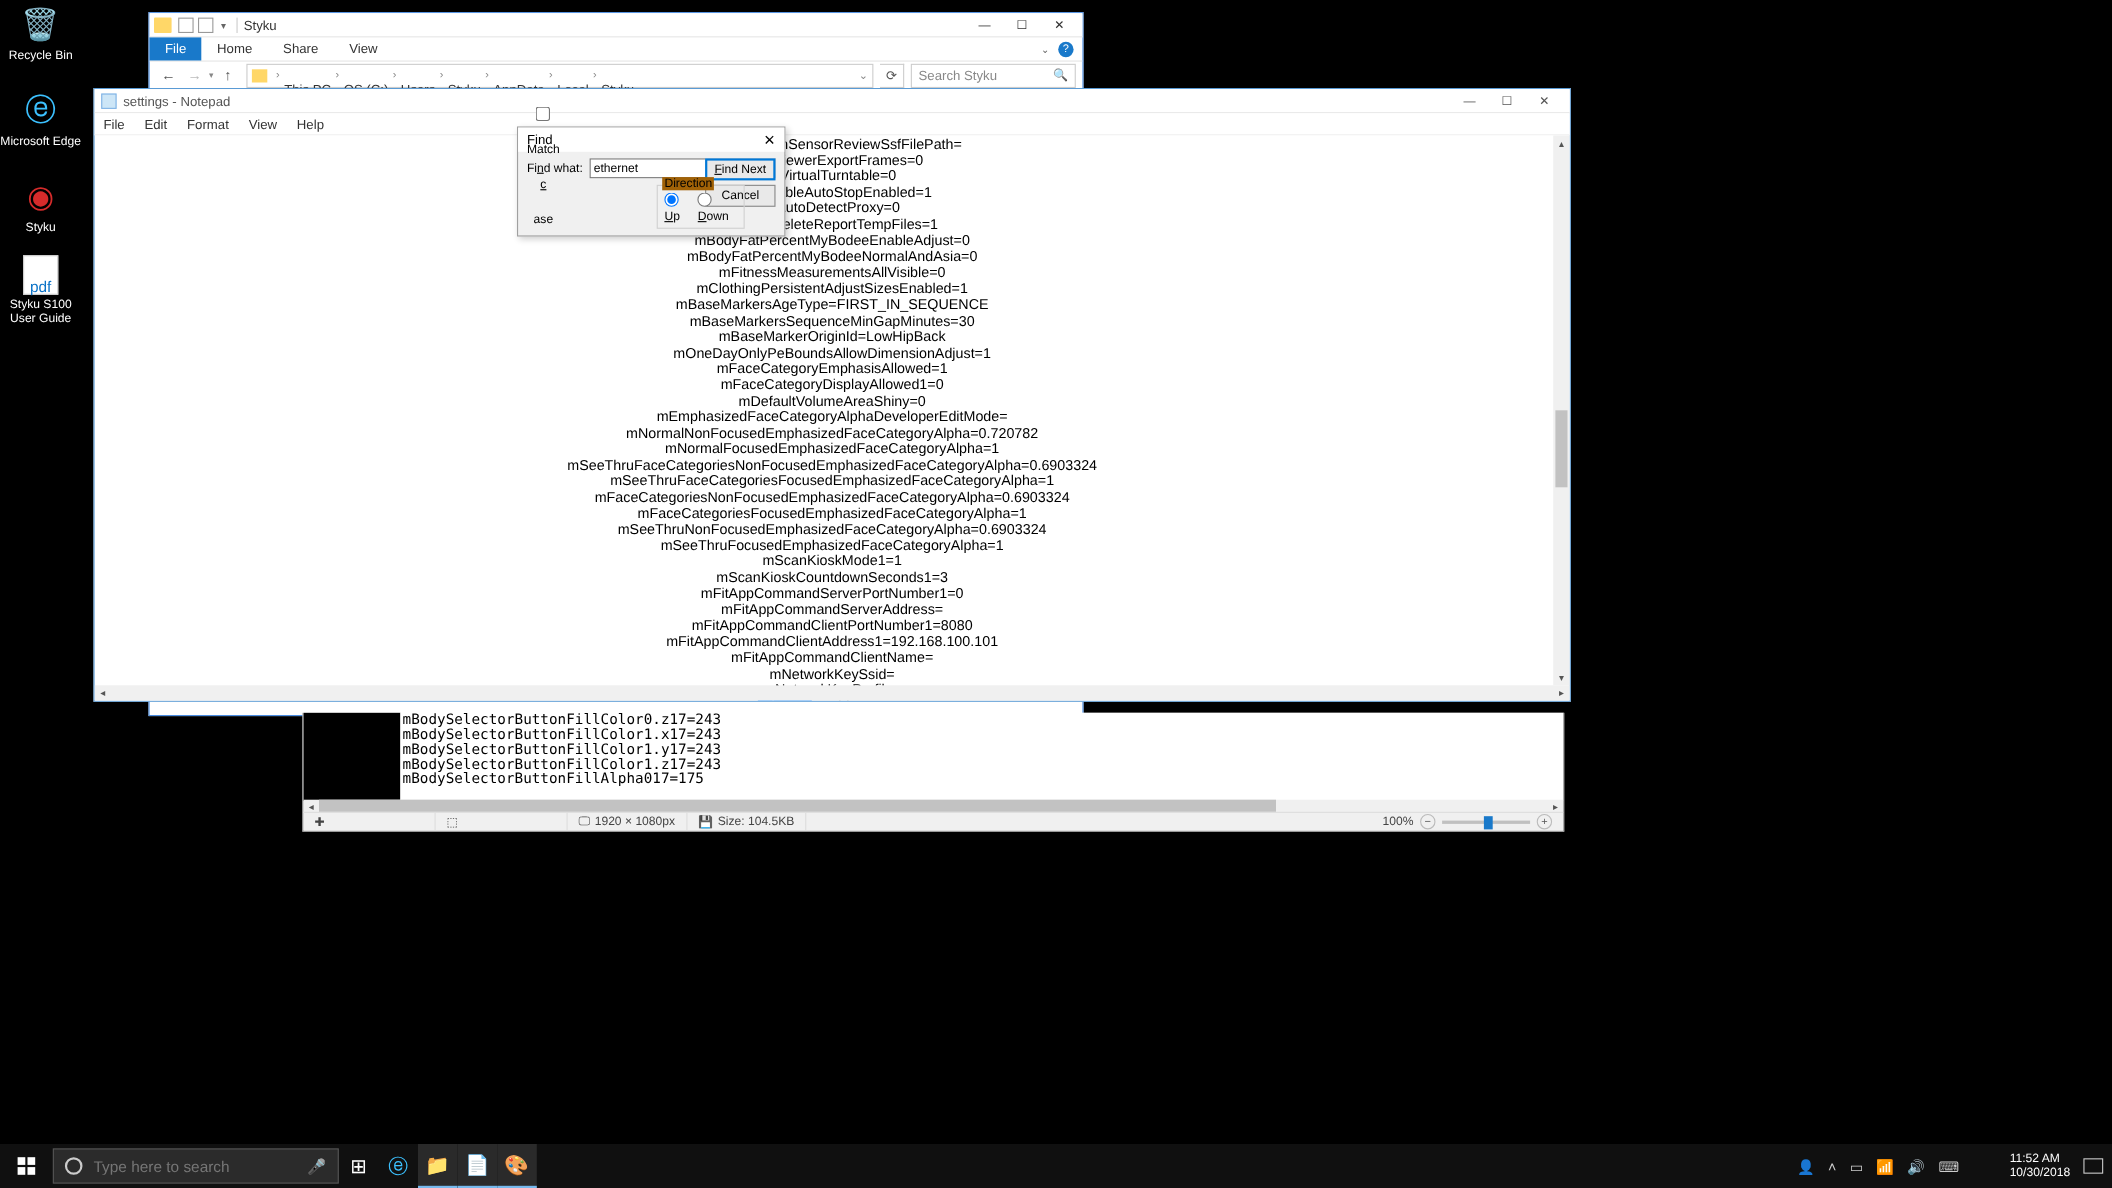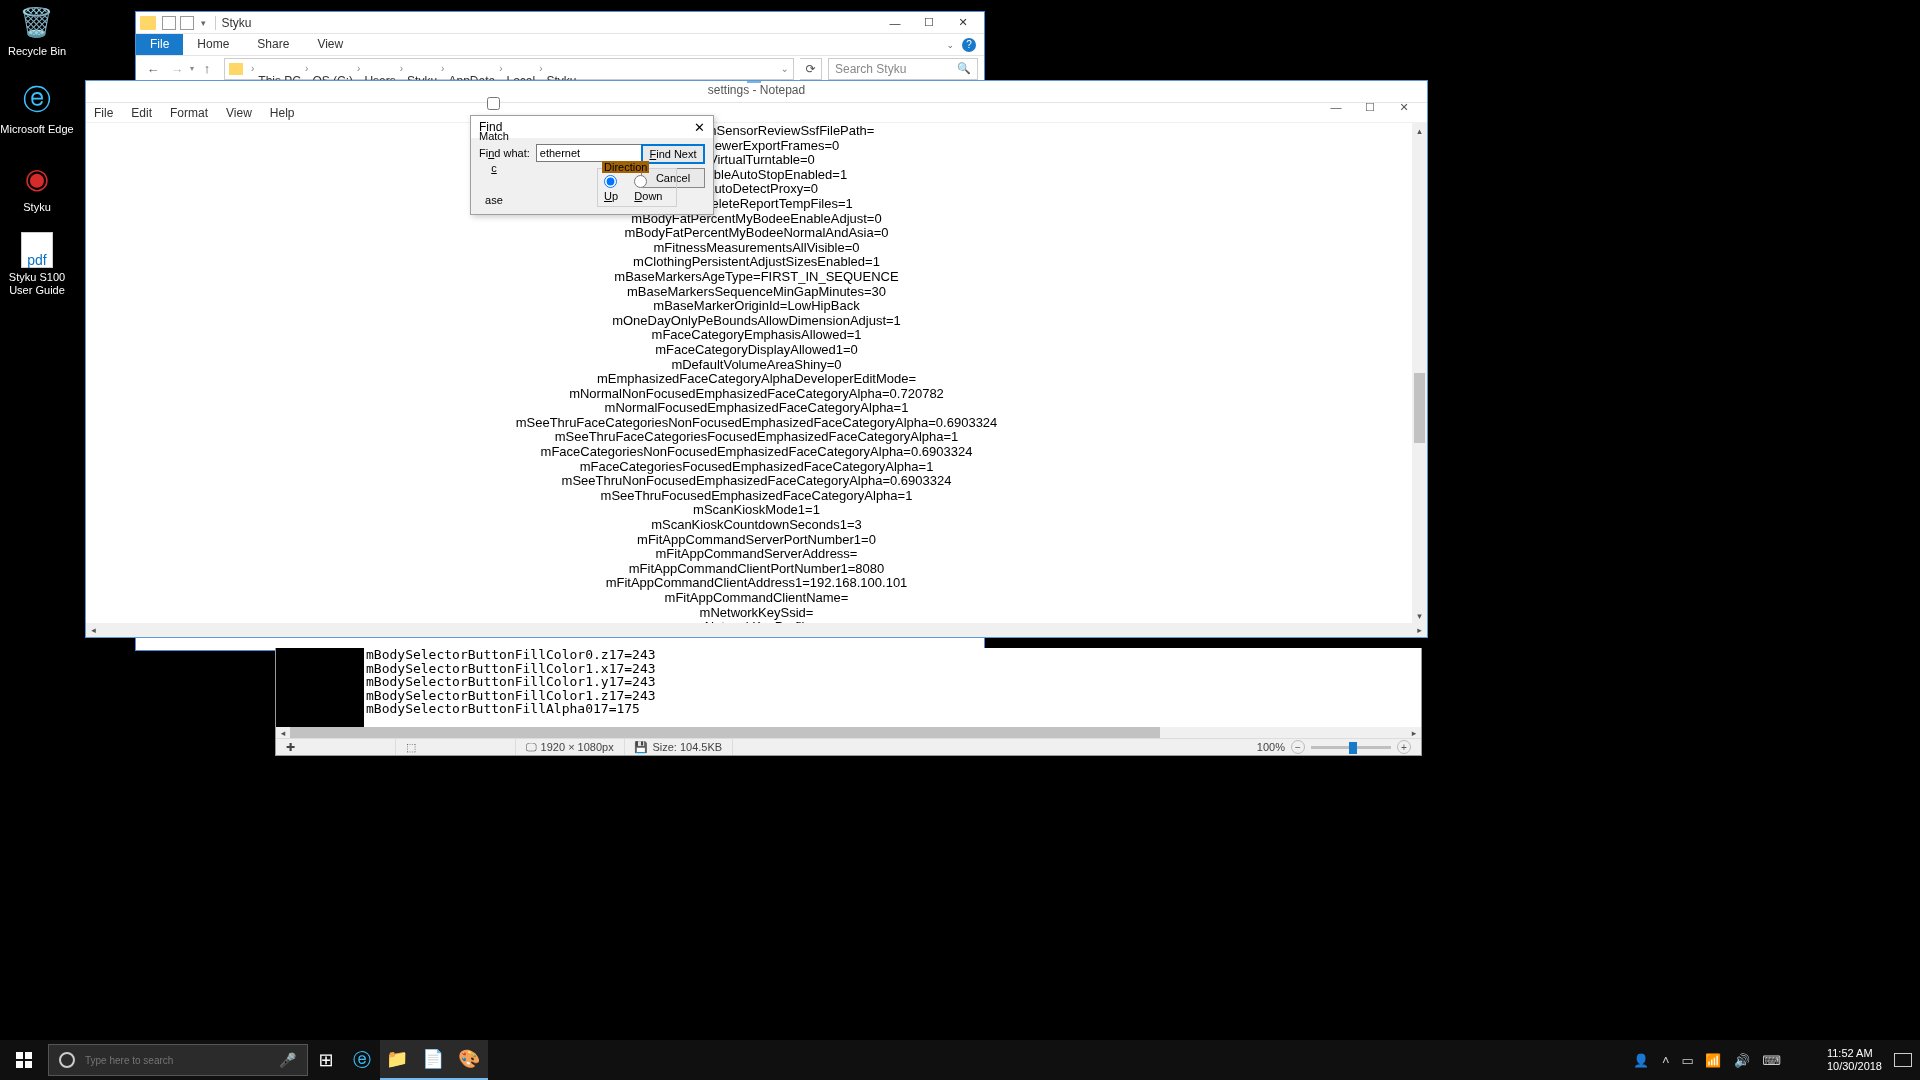--- a/index.html
+++ b/index.html
@@ -47,7 +47,7 @@
   position: absolute; left: 85px; top: 80px; width: 1343px; height: 558px;
   background: #fff; border: 1px solid #5a9bd5;
 }
-.notepad-titlebar { height: 22px; display: flex; align-items: center; padding: 0 6px; background: #fff; border-bottom: 1px solid #e5e5e5; flex-direction: column; }
+.notepad-titlebar { height: 22px; display: flex; align-items: center; padding: 0 6px; background: #fff; border-bottom: 1px solid #e5e5e5; }
 .notepad-titlebar .icon { width: 14px; height: 14px; background: #cde6f7; border: 1px solid #7fb2e5; margin-right: 6px; }
 .notepad-titlebar .title { font-size: 12px; color: #555; }
 .notepad-titlebar .win-controls { margin-left: auto; display: flex; }

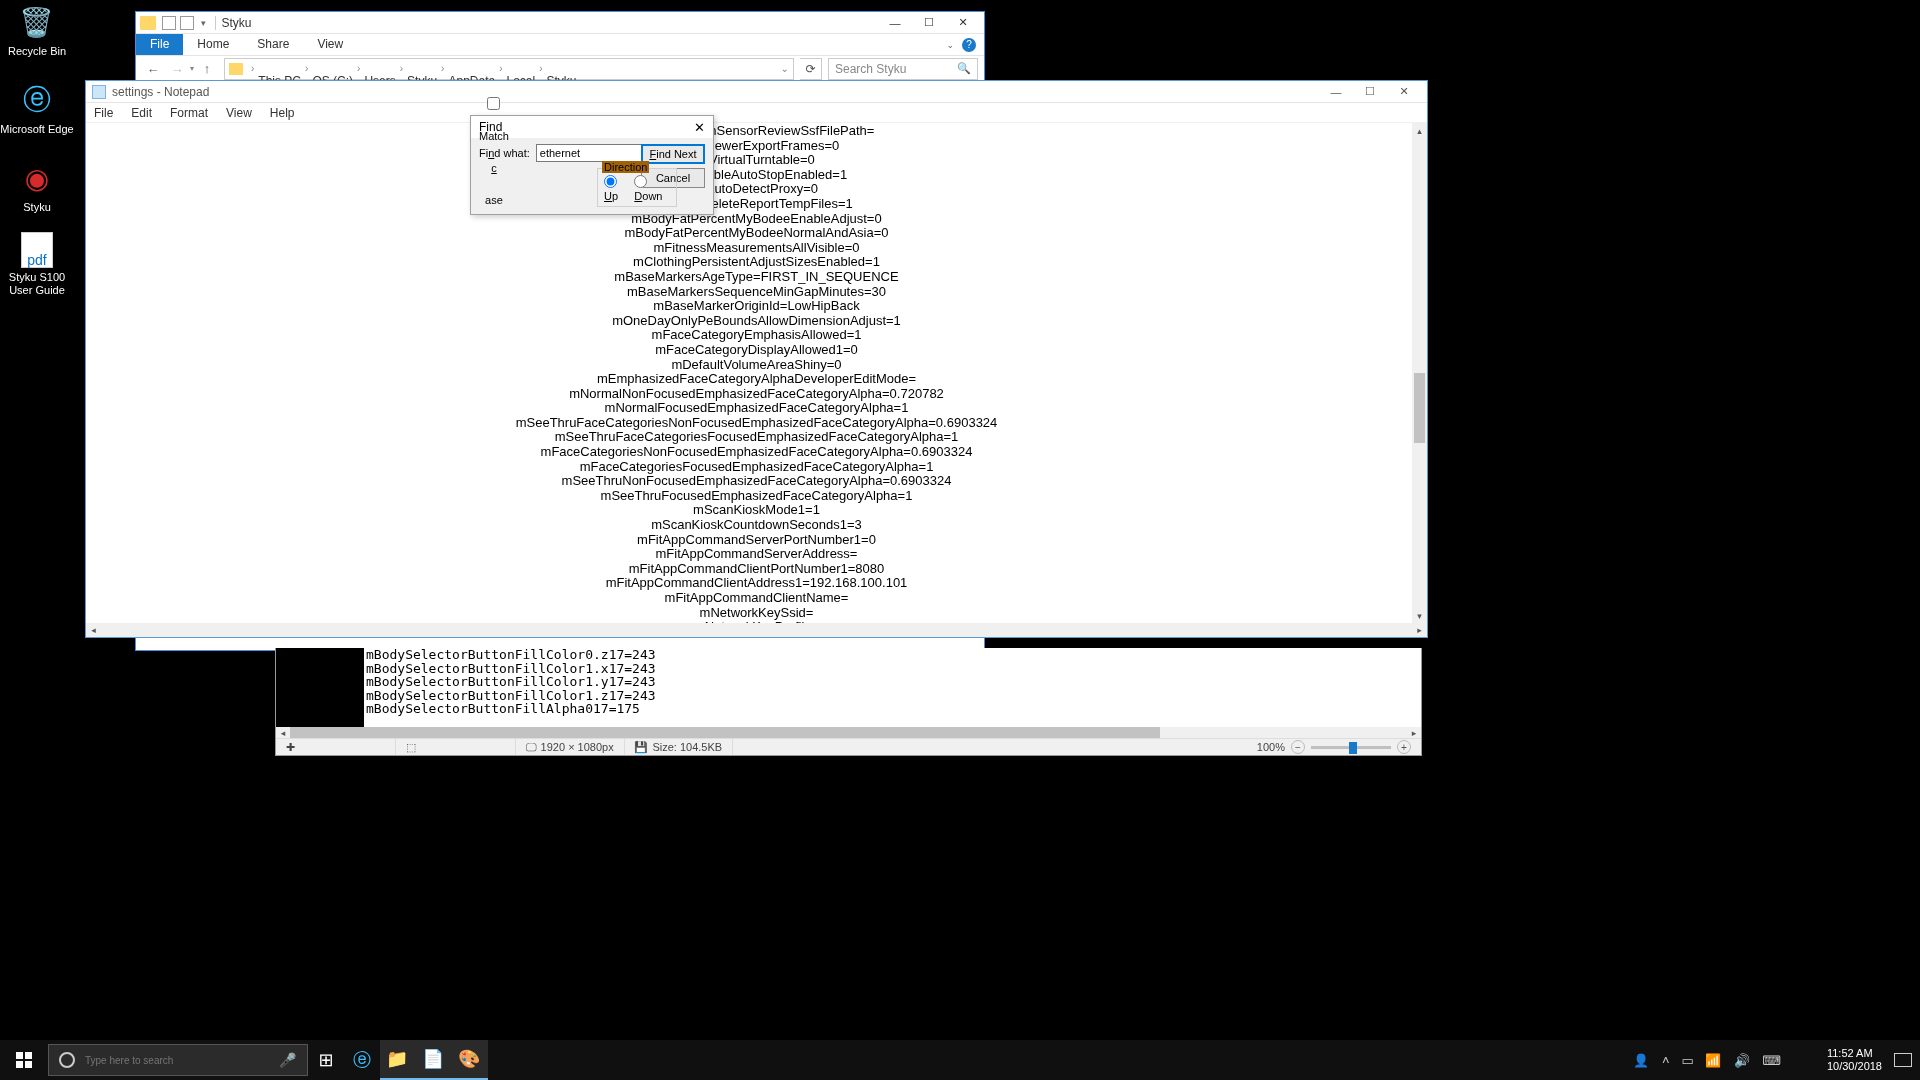--- a/index.html
+++ b/index.html
@@ -109,7 +109,7 @@
 .taskbar .start .win-logo span { background: #fff; }
 .taskbar .search { width: 260px; height: 32px; background: #2b2b2b; margin: 0 0 0 0; display: flex; align-items: center; padding: 0 10px; gap: 10px; border: 1px solid #555; }
 .taskbar .search .circle { width: 16px; height: 16px; border: 2px solid #ccc; border-radius: 50%; }
-.taskbar .search input { flex: 1; background: transparent; border: none; color: #f97316; font-size: 10px; outline: none; }
+.taskbar .search input { flex: 1; background: transparent; border: none; color: #f97316; font-size: 14px; outline: none; }
 .taskbar .search .mic { color: #ccc; font-size: 14px; }
 .taskbar .tb-icon { width: 36px; height: 100%; display: flex; align-items: center; justify-content: center; font-size: 18px; }
 .taskbar .tb-icon.active { border-bottom: 2px solid #76b9ed; background: #2a2a2a; }

